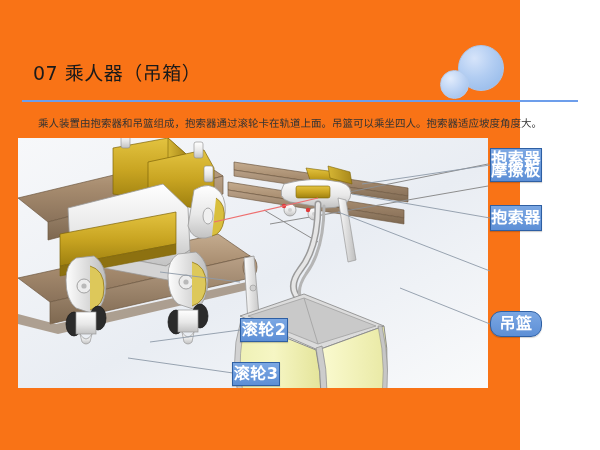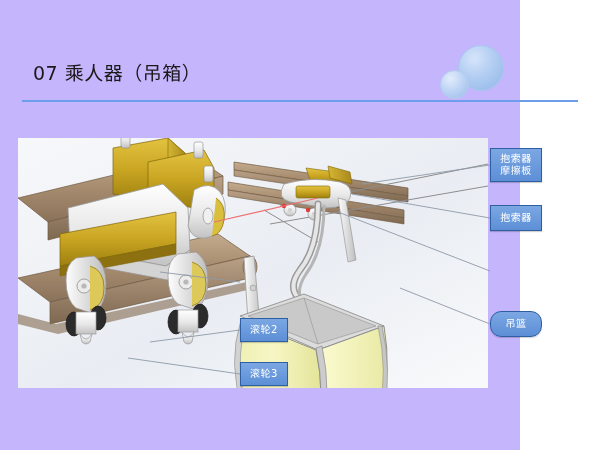--- a/index.html
+++ b/index.html
@@ -20,7 +20,7 @@
     left: 0; top: 0;
     width: 520px;
     height: 450px;
-    background: #c4b5fd;
+    background: #f97316;
   }
 
   

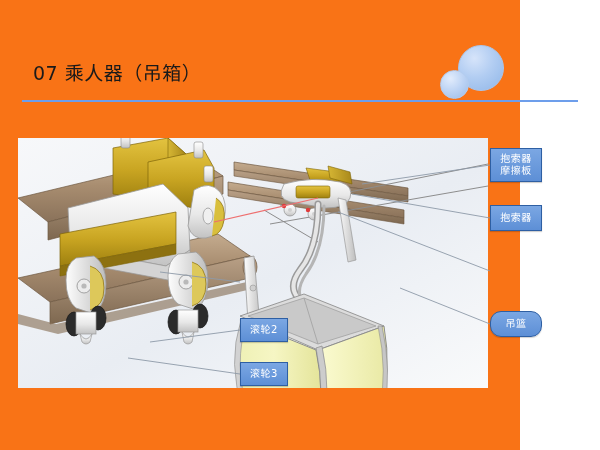--- a/index.html
+++ b/index.html
@@ -129,6 +129,7 @@
 
   <div class="title">07 乘人器（吊箱）</div>
   <div class="title-rule"></div>
+  <div class="subtitle">乘人装置由抱索器和吊篮组成，抱索器通过滚轮卡在轨道上面。吊篮可以乘坐四人。抱索器适应坡度角度大。</div>
 
   <div class="stage">
     <svg width="470" height="250" viewBox="0 0 470 250" xmlns="http://www.w3.org/2000/svg">

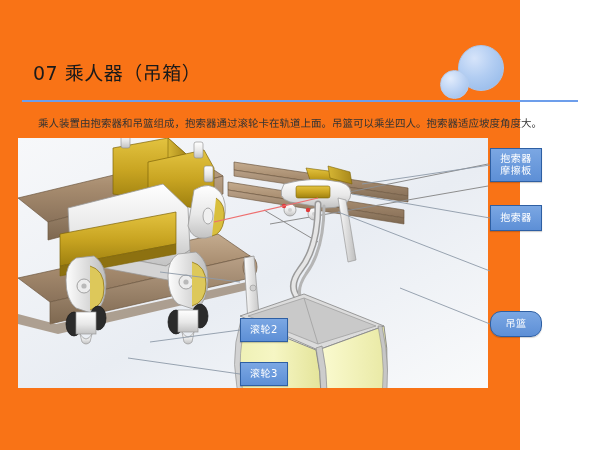--- a/index.html
+++ b/index.html
@@ -88,7 +88,7 @@
     background: linear-gradient(#7ba7e3, #5d8fd6);
     border: 1px solid #2e5fa3;
     color: #ffffff;
-    font-size: 10px;
+    font-size: 16px;
     line-height: 12px;
     text-align: right;
     display: flex;
@@ -96,6 +96,7 @@
     justify-content: center;
     letter-spacing: 0.5px;
     box-shadow: 0 1px 1px rgba(0,0,0,0.18);
+    font-weight: bold;
   }
   .label.two-line { line-height: 12.5px; }
 

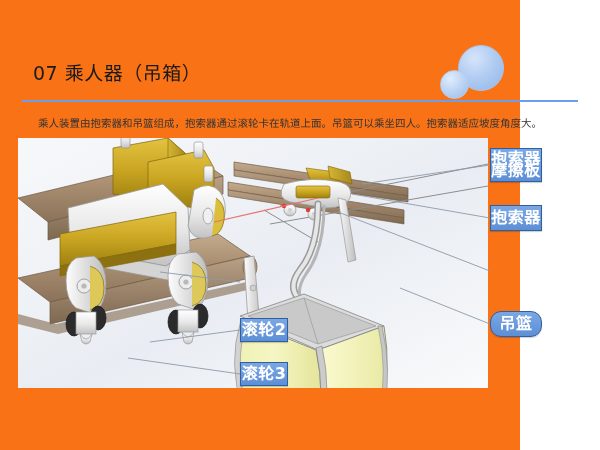--- a/index.html
+++ b/index.html
@@ -109,7 +109,7 @@
   
   #label-roller-1 { left: 240px; top: 270px; width: 48px; height: 24px; }
   #label-roller-2 { left: 240px; top: 318px; width: 48px; height: 24px; }
-  #label-roller-3 { left: 240px; top: 362px; width: 48px; height: 24px; }
+  #label-roller-3 { left: 232px; top: 362px; width: 48px; height: 24px; }
 
   .leader-layer {
     position: absolute;

